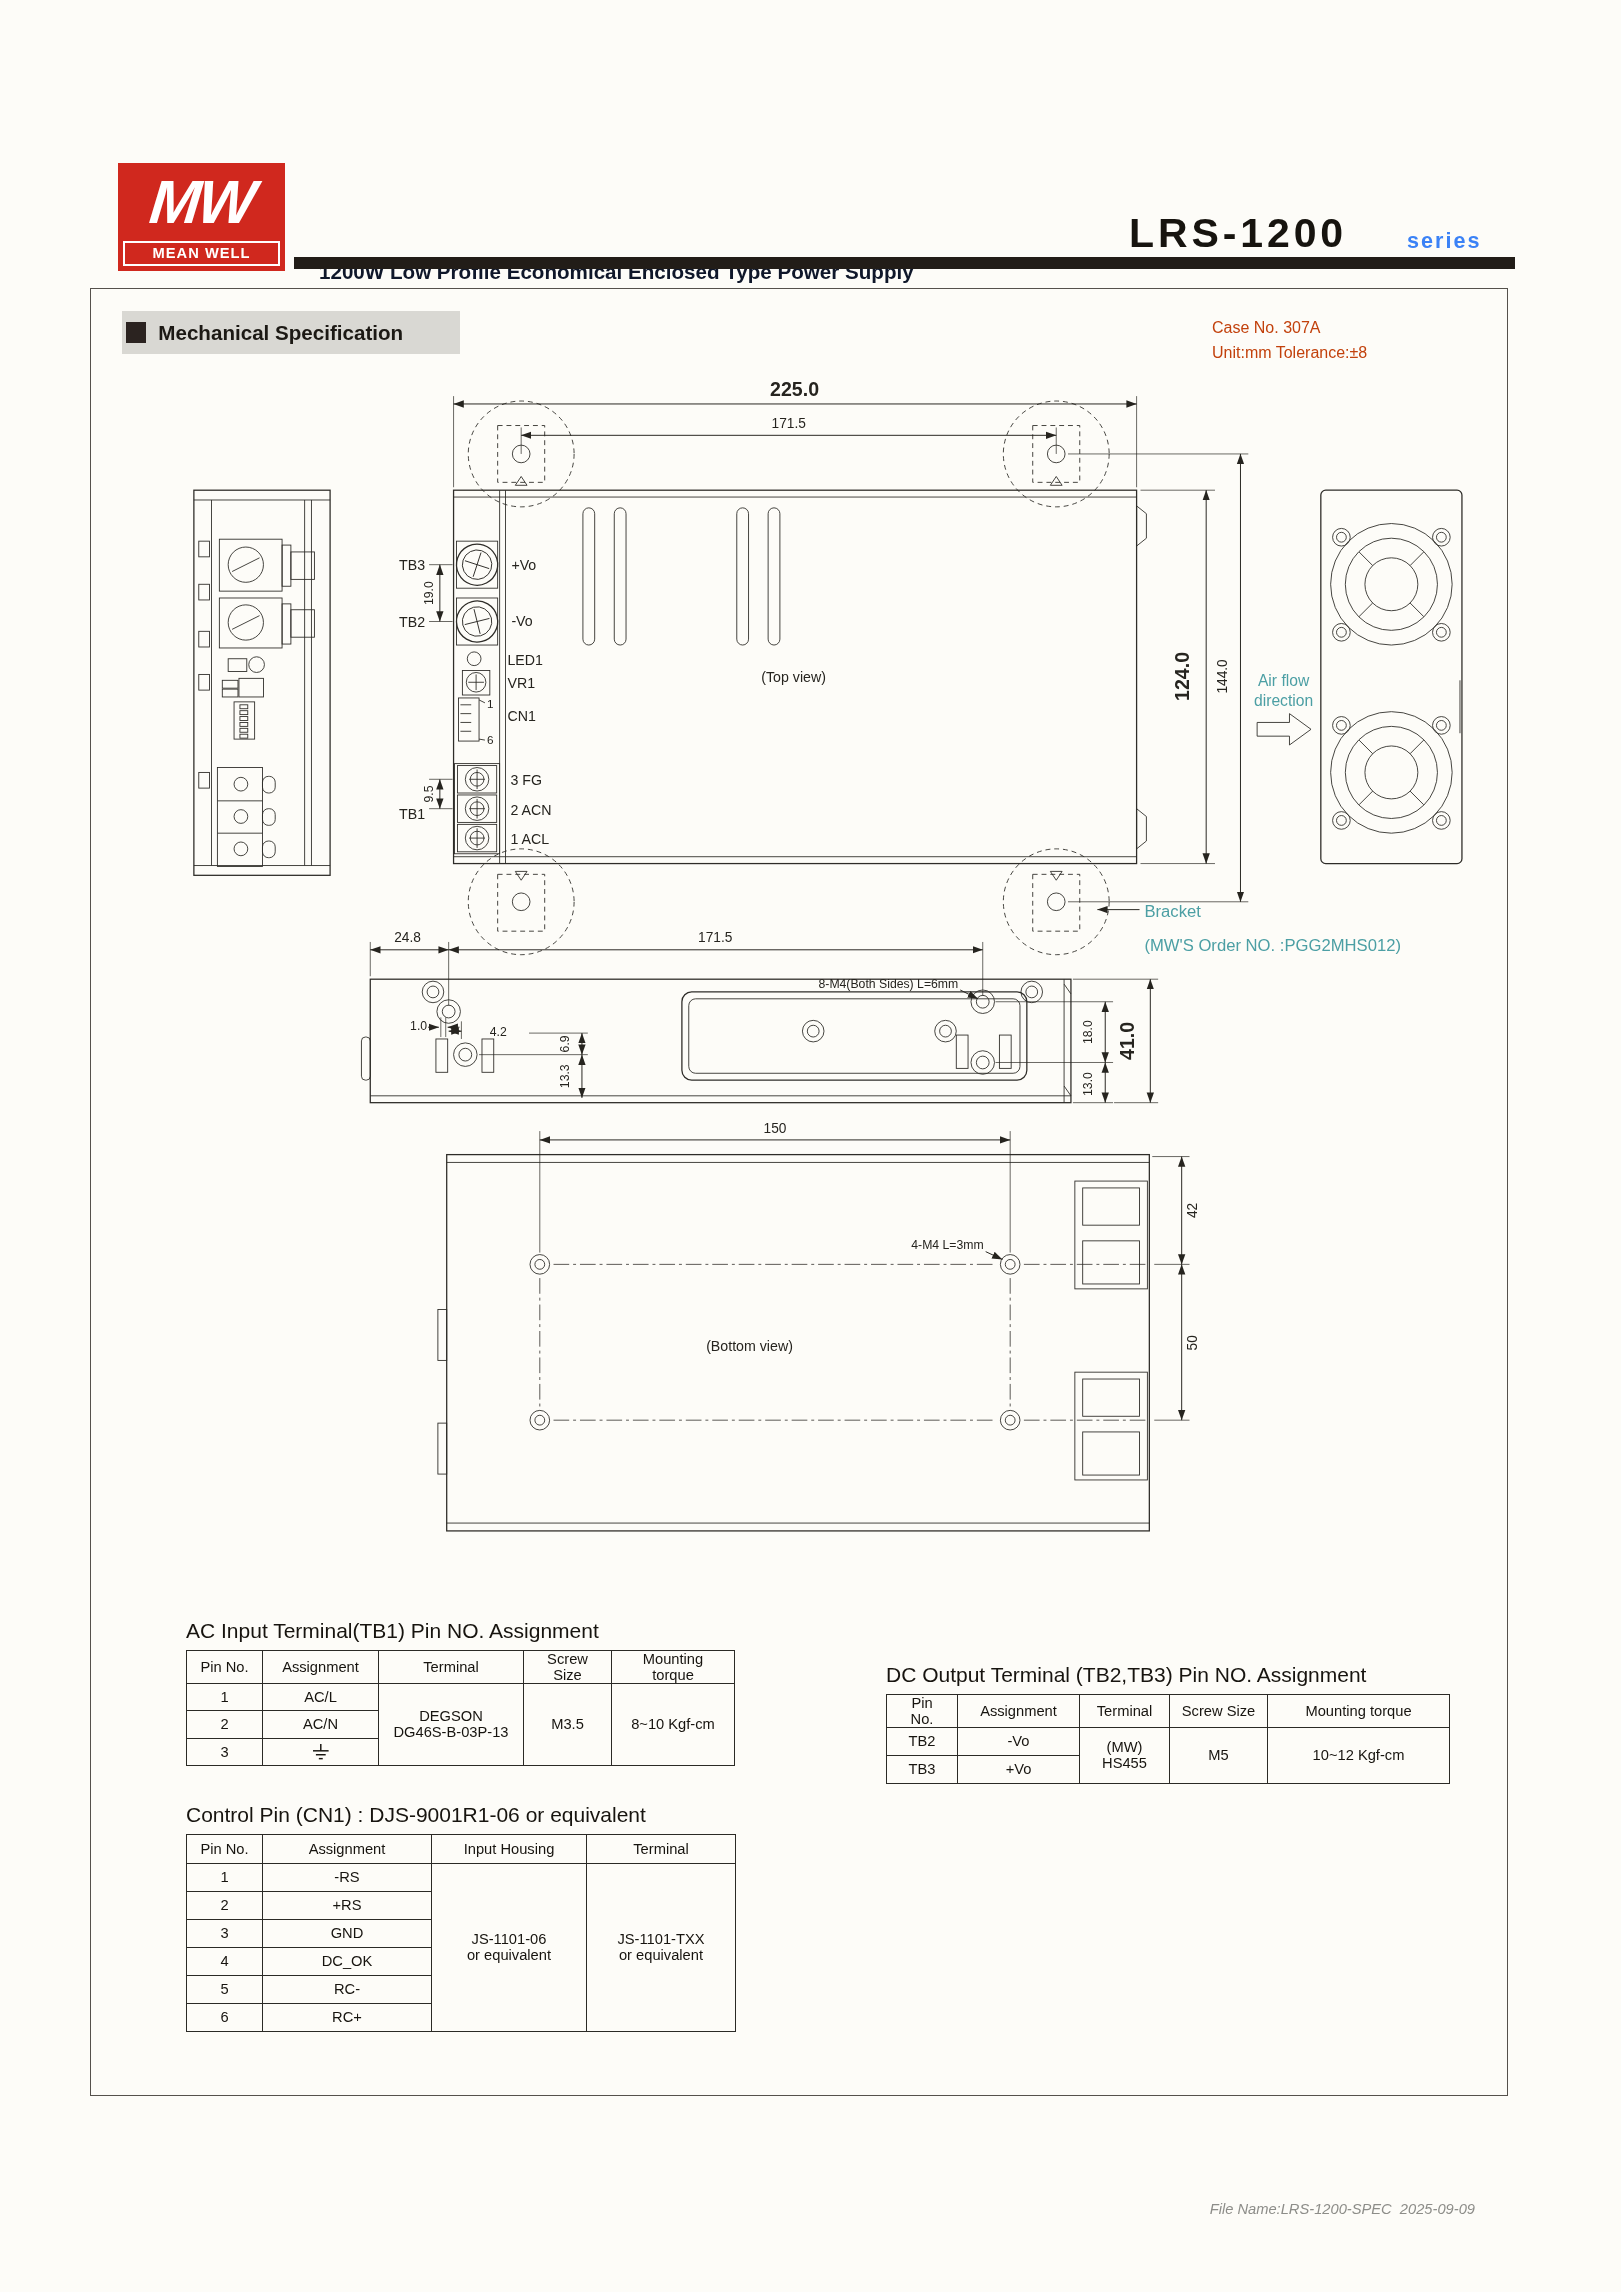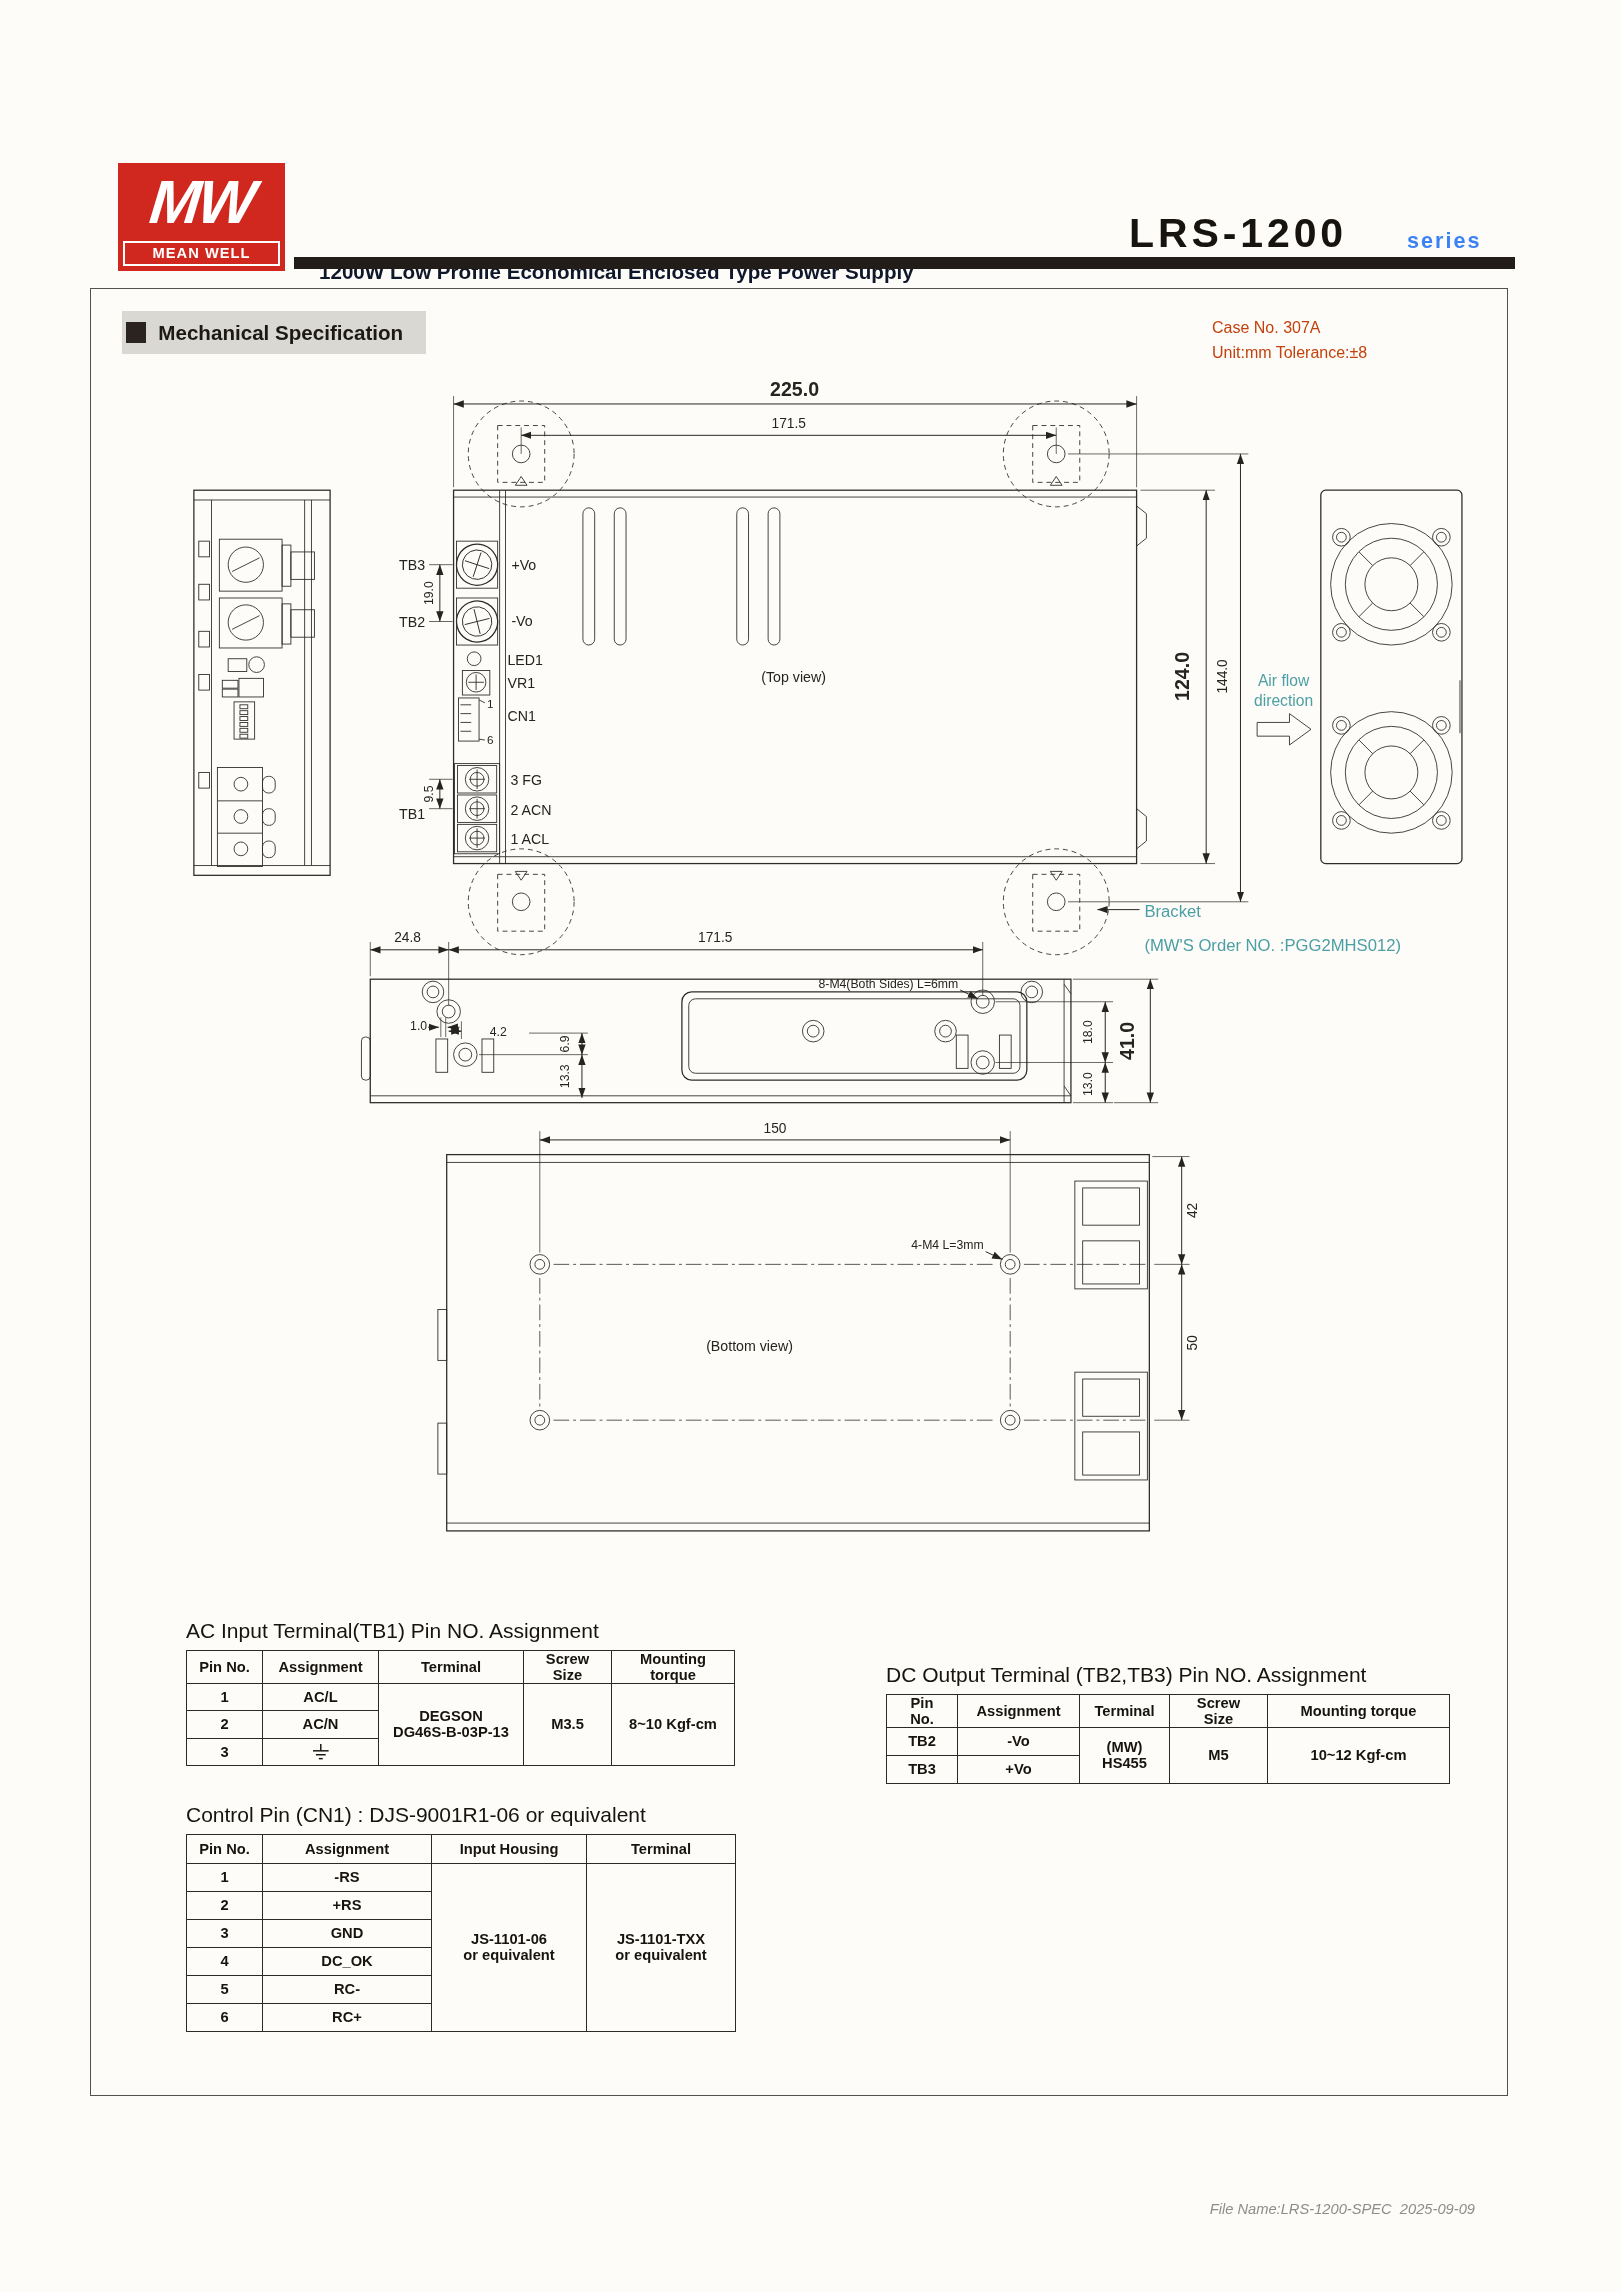--- a/index.html
+++ b/index.html
@@ -20,7 +20,7 @@
   #header-bar { position:absolute; left:294px; top:257px; width:1221px; height:11.8px; background:#221d18; }
   
   #content-box { position:absolute; left:90px; top:288px; width:1418px; height:1808px; border:1px solid #55514c; background:transparent; }
-  #section-header { position:absolute; left:122px; top:311px; width:304px; height:43px; background:#d9d8d3; display:flex; align-items:center; }
+  #section-header { position:absolute; left:122px; top:311px; width:338px; height:43px; background:#d9d8d3; display:flex; align-items:center; }
   #section-header .sq { width:20.6px; height:20.6px; background:#2b2320; margin-left:3.9px; }
   #section-header .txt { margin-left:11.8px; font-size:20.6px; font-weight:bold; color:#1c1914; }
   #case-info { position:absolute; left:1212px; top:316px; font-size:16px; line-height:24.5px; color:#c2410c; }

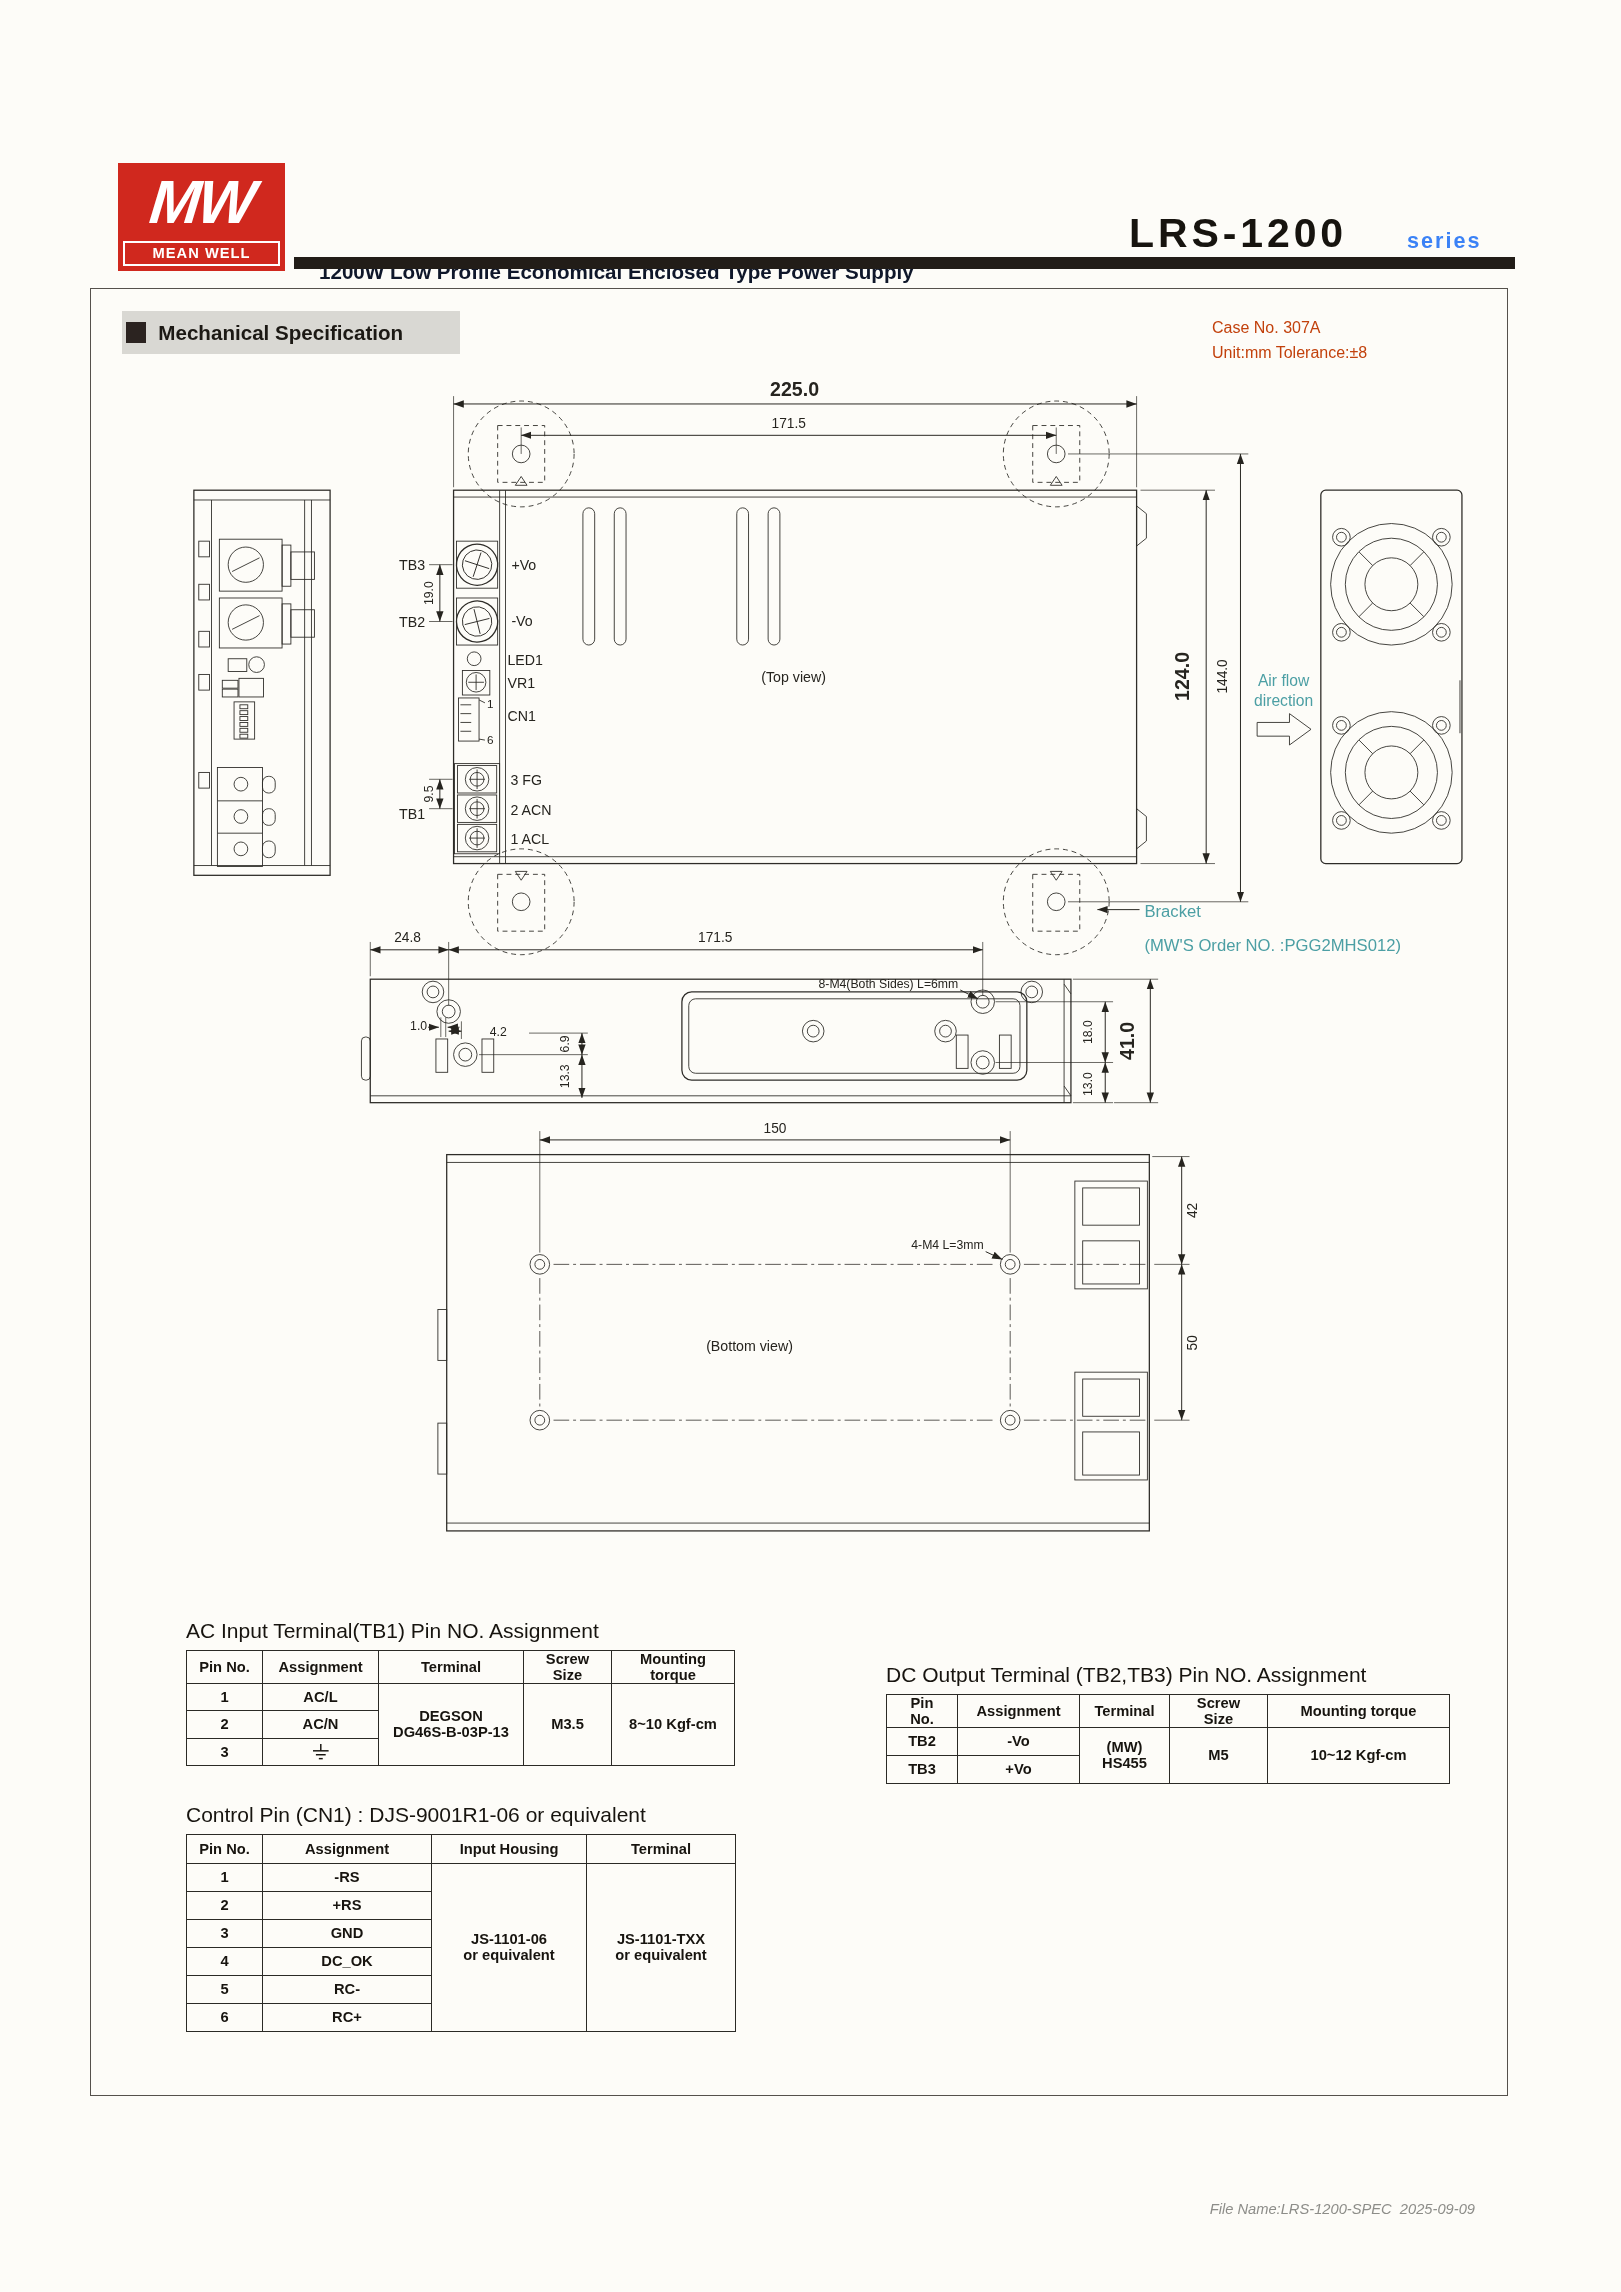--- a/index.html
+++ b/index.html
@@ -44,7 +44,7 @@
   .tbl-wrap { position:absolute; }
   .tbl-title { font-size:21px; color:#17140f; margin-bottom:6.9px; }
   table.spec { border-collapse:collapse; table-layout:fixed; font-size:14.7px; color:#17140f; background:transparent; }
-  table.spec th, table.spec td { border:1.4px solid #2b2a26; text-align:center; vertical-align:middle; font-weight:bold; padding:0 11px; }
+  table.spec th, table.spec td { border:1.4px solid #2b2a26; text-align:center; vertical-align:middle; font-weight:normal; padding:0 11px; }
   table.spec th { height:29px; }
   .gnd-icon { display:inline-block; vertical-align:middle; }
   

